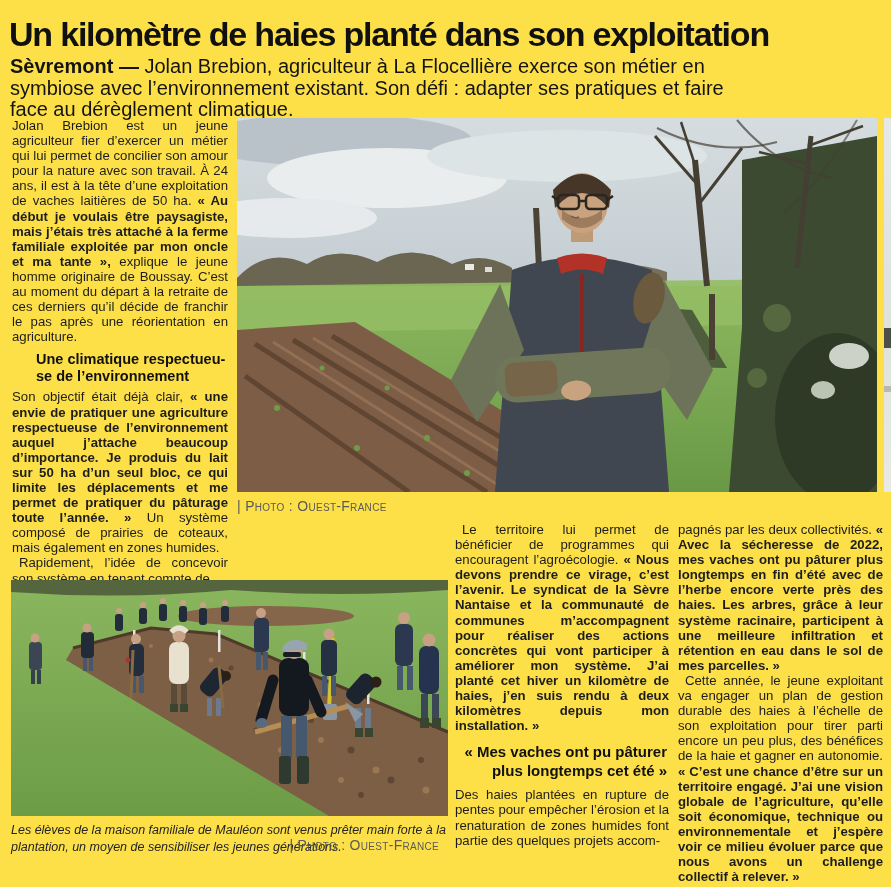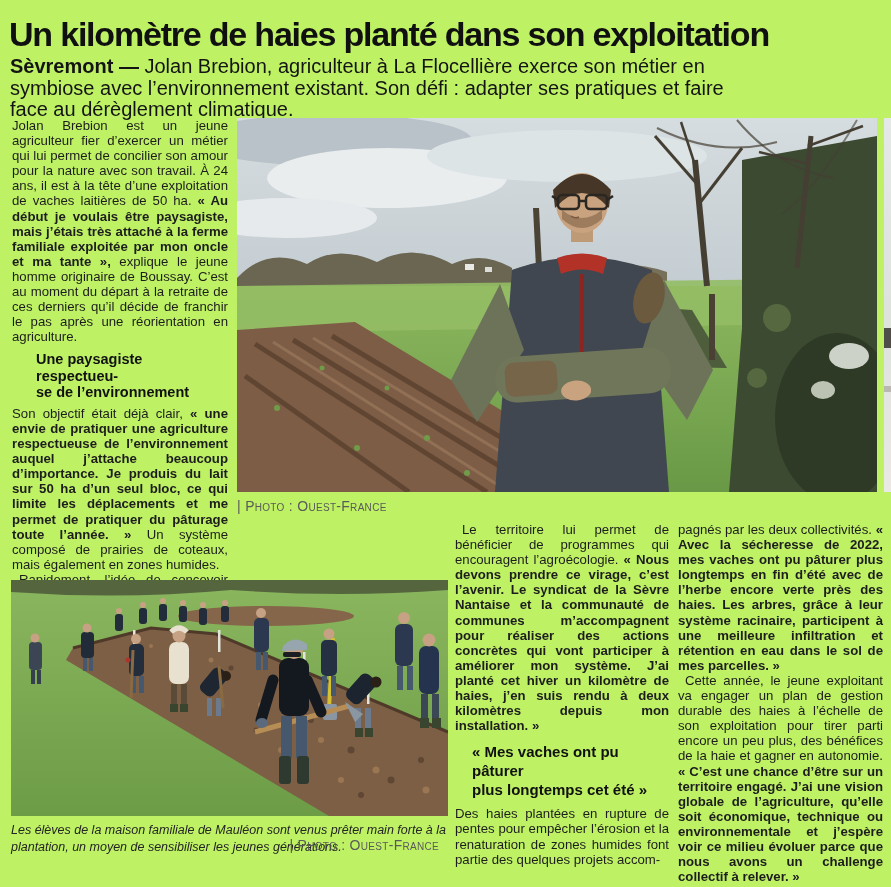--- a/index.html
+++ b/index.html
@@ -3,7 +3,7 @@
 <meta charset="utf-8">
 <style>
   html,body{margin:0;padding:0;background:#fff;}
-  .page{position:relative;width:891px;height:887px;background:#bef264;overflow:hidden;
+  .page{position:relative;width:891px;height:887px;background:#fde047;overflow:hidden;
         font-family:"Liberation Sans",sans-serif;color:#1b1b1b;}
   .headline{position:absolute;left:9px;top:14px;width:878px;margin:0;
             font-size:34px;line-height:40px;font-weight:700;letter-spacing:-1.2px;

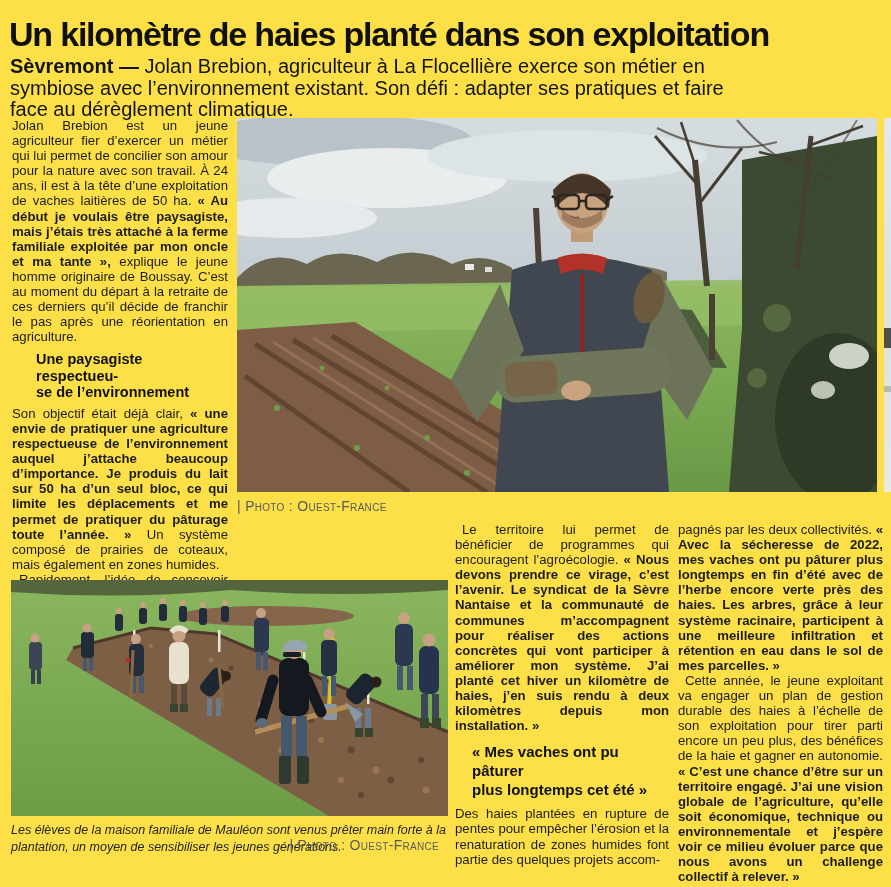--- a/index.html
+++ b/index.html
@@ -43,7 +43,7 @@
 
   <div class="col" style="left:12px;top:118px;width:216px;">
     <p><span>Jolan Brebion est un jeune agriculteur fier d’exercer un métier qui lui permet de concilier son amour pour la nature avec son travail. À 24 ans, il est à la tête d’une exploitation de vaches laitières de 50 ha. </span><span class="b">« Au début je voulais être paysagiste, mais j’étais très attaché à la ferme familiale exploitée par mon oncle et ma tante »,</span><span> explique le jeune homme originaire de Boussay. C’est au moment du départ à la retraite de ces derniers qu’il décide de franchir le pas après une réorientation en agriculture.</span></p>
-    <h3 class="subhead">Une paysagiste respectueu-
+    <h3 class="subhead">Une climatique respectueu-
 se de l’environnement</h3>
     <p><span>Son objectif était déjà clair, </span><span class="b">« une envie de pratiquer une agriculture respectueuse de l’environnement auquel j’attache beaucoup d’importance. Je produis du lait sur 50 ha d’un seul bloc, ce qui limite les déplacements et me permet de pratiquer du pâturage toute l’année. »</span><span> Un système composé de prairies de coteaux, mais également en zones humides.</span></p>
     <p class="indent"><span>Rapidement, l’idée de concevoir son système en tenant compte de</span></p>

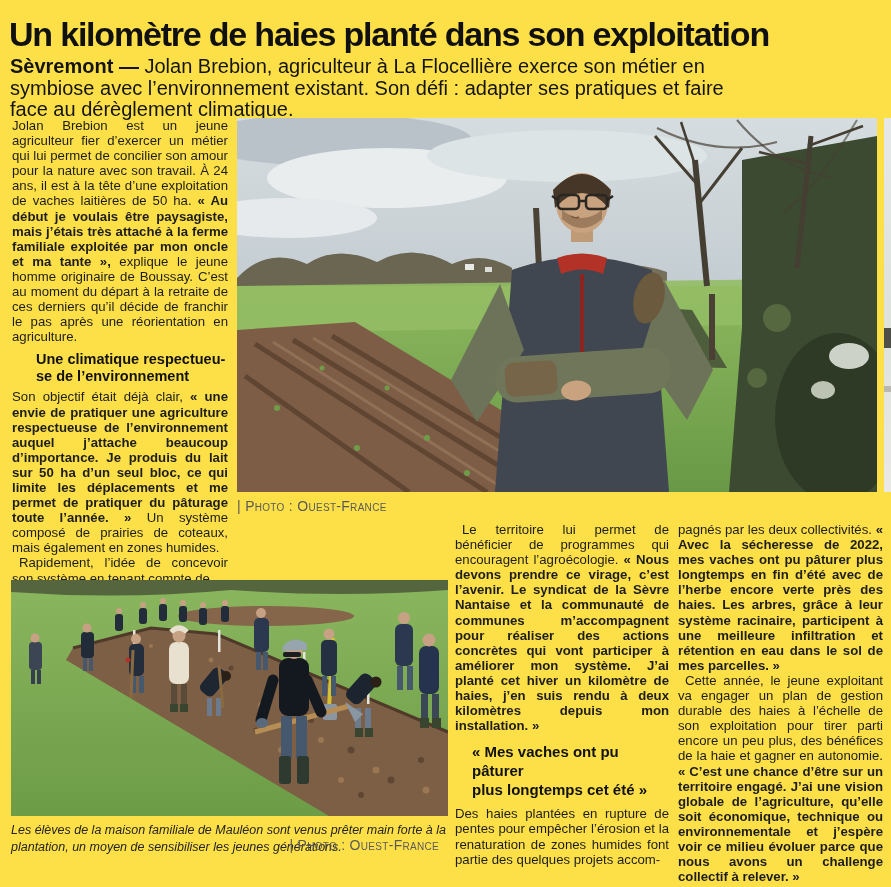--- a/index.html
+++ b/index.html
@@ -17,8 +17,8 @@
   .b{font-weight:700;}
   .subhead{margin:7px 0 5px 0;padding-left:24px;font-size:14.5px;line-height:16.5px;
            font-weight:700;text-align:left;white-space:pre-line;color:#111;}
-  .pullquote{margin:9px 2px 7px 17px;font-size:15px;line-height:19px;font-weight:700;
-             text-align:left;white-space:pre-line;color:#111;}
+  .pullquote{margin:9px 2px 7px 0;font-size:15px;line-height:19px;font-weight:700;
+             text-align:right;white-space:pre-line;color:#111;}
   .photo{position:absolute;overflow:hidden;background:#c9d0d4;}
   .photo svg{display:block;width:100%;height:100%;}
   .caption{position:absolute;font-size:12.5px;line-height:16.5px;font-style:italic;color:#242424;}

